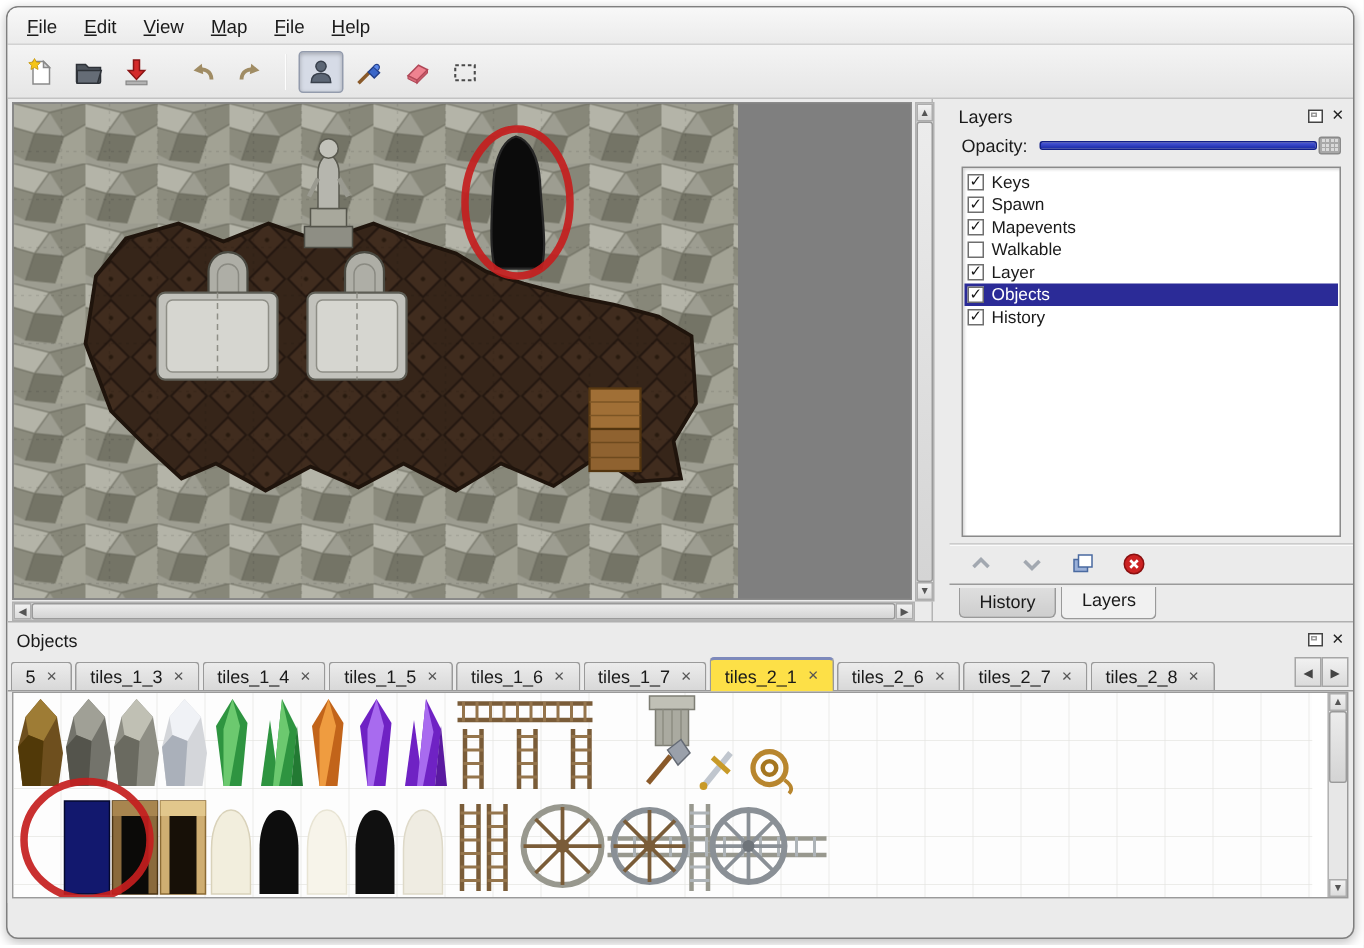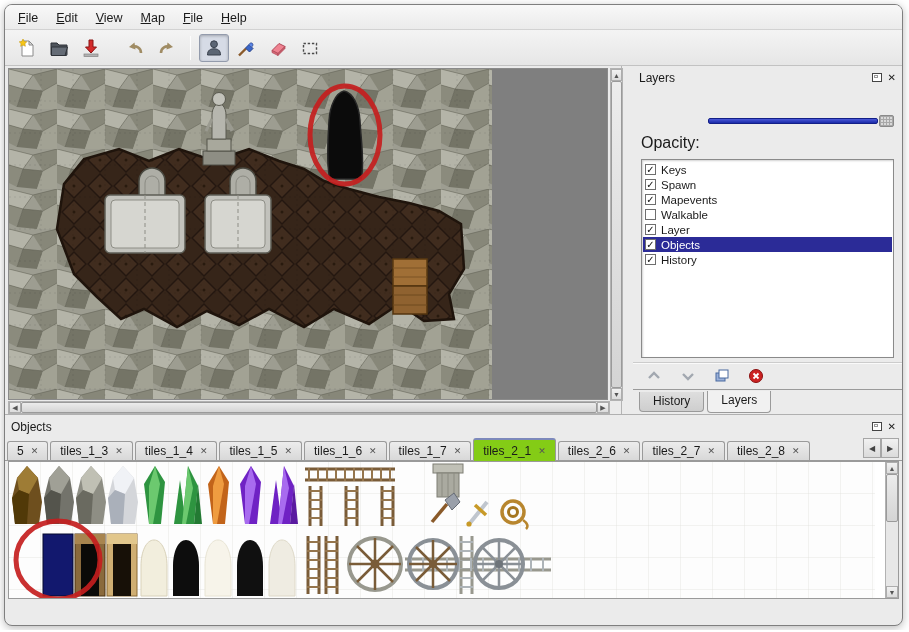--- a/index.html
+++ b/index.html
@@ -37,7 +37,7 @@
   .float-btn::after{content:"";position:absolute;left:1px;top:1px;right:3px;bottom:3px;border:1px solid #999;}
   .close-btn{font-size:10px;line-height:10px;color:#222;}
   .opacity-row{display:flex;align-items:center;gap:8px;padding:4px 8px 2px;}
-  .opacity-label{font-size:16px;margin-top:44px;}
+  .opacity-label{font-size:12px;}
   .slider{flex:1;position:relative;height:14px;}
   .slider-fill{position:absolute;left:0;right:16px;top:4px;height:6px;background:linear-gradient(#4a58d8,#1a2aa8);border:1px solid #121f87;border-radius:2px;}
   .slider-handle{position:absolute;right:0;top:1px;width:15px;height:12px;background:#d9d9d9;border:1px solid #8a8a8a;border-radius:2px;

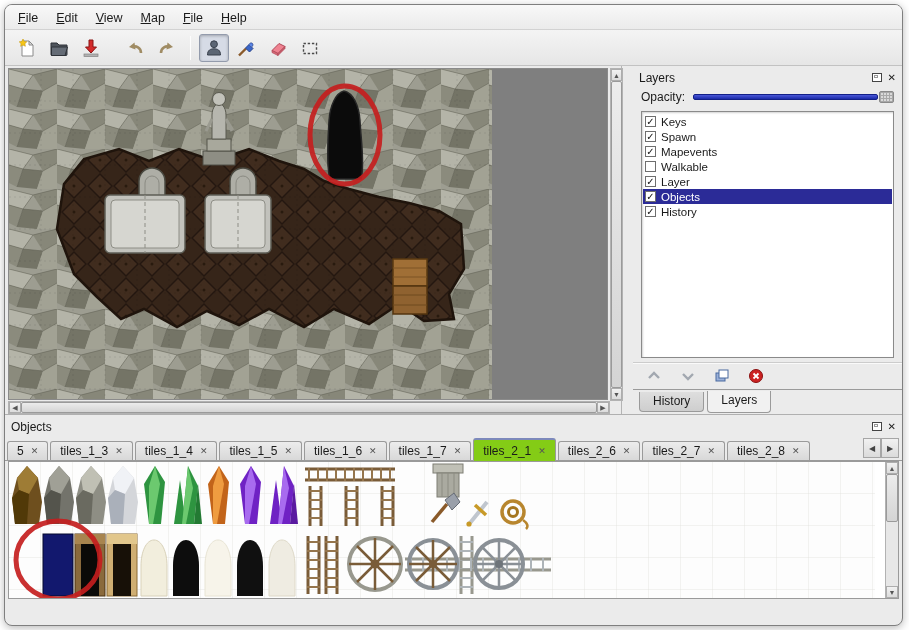--- a/index.html
+++ b/index.html
@@ -57,7 +57,7 @@
   .ts-tabbar{position:relative;flex:0 0 26px;display:flex;align-items:flex-end;padding:0 42px 0 2px;border-bottom:1px solid #9a9a9a;}
   .ttab{display:flex;align-items:center;gap:7px;border:1px solid #9a9a9a;border-bottom:none;border-radius:3px 3px 0 0;
         background:linear-gradient(#ececec,#d8d8d8);padding:0 9px;font-size:12px;margin-right:2px;height:19px;white-space:nowrap;}
-  .ttab.active{background:#84cc16;height:23px;border-top:2px solid #7d89bb;margin-bottom:-1px;}
+  .ttab.active{background:#fde047;height:23px;border-top:2px solid #7d89bb;margin-bottom:-1px;}
   .tab-close{font-size:9px;color:#555;}
   .ts-scrollbtns{position:absolute;right:3px;bottom:2px;display:flex;}
   .ts-scrollbtns .sbtn{width:18px;height:20px;border:1px solid #a6a6a6;background:linear-gradient(#f1f1f1,#dbdbdb);display:flex;align-items:center;justify-content:center;font-size:8px;color:#444;}

